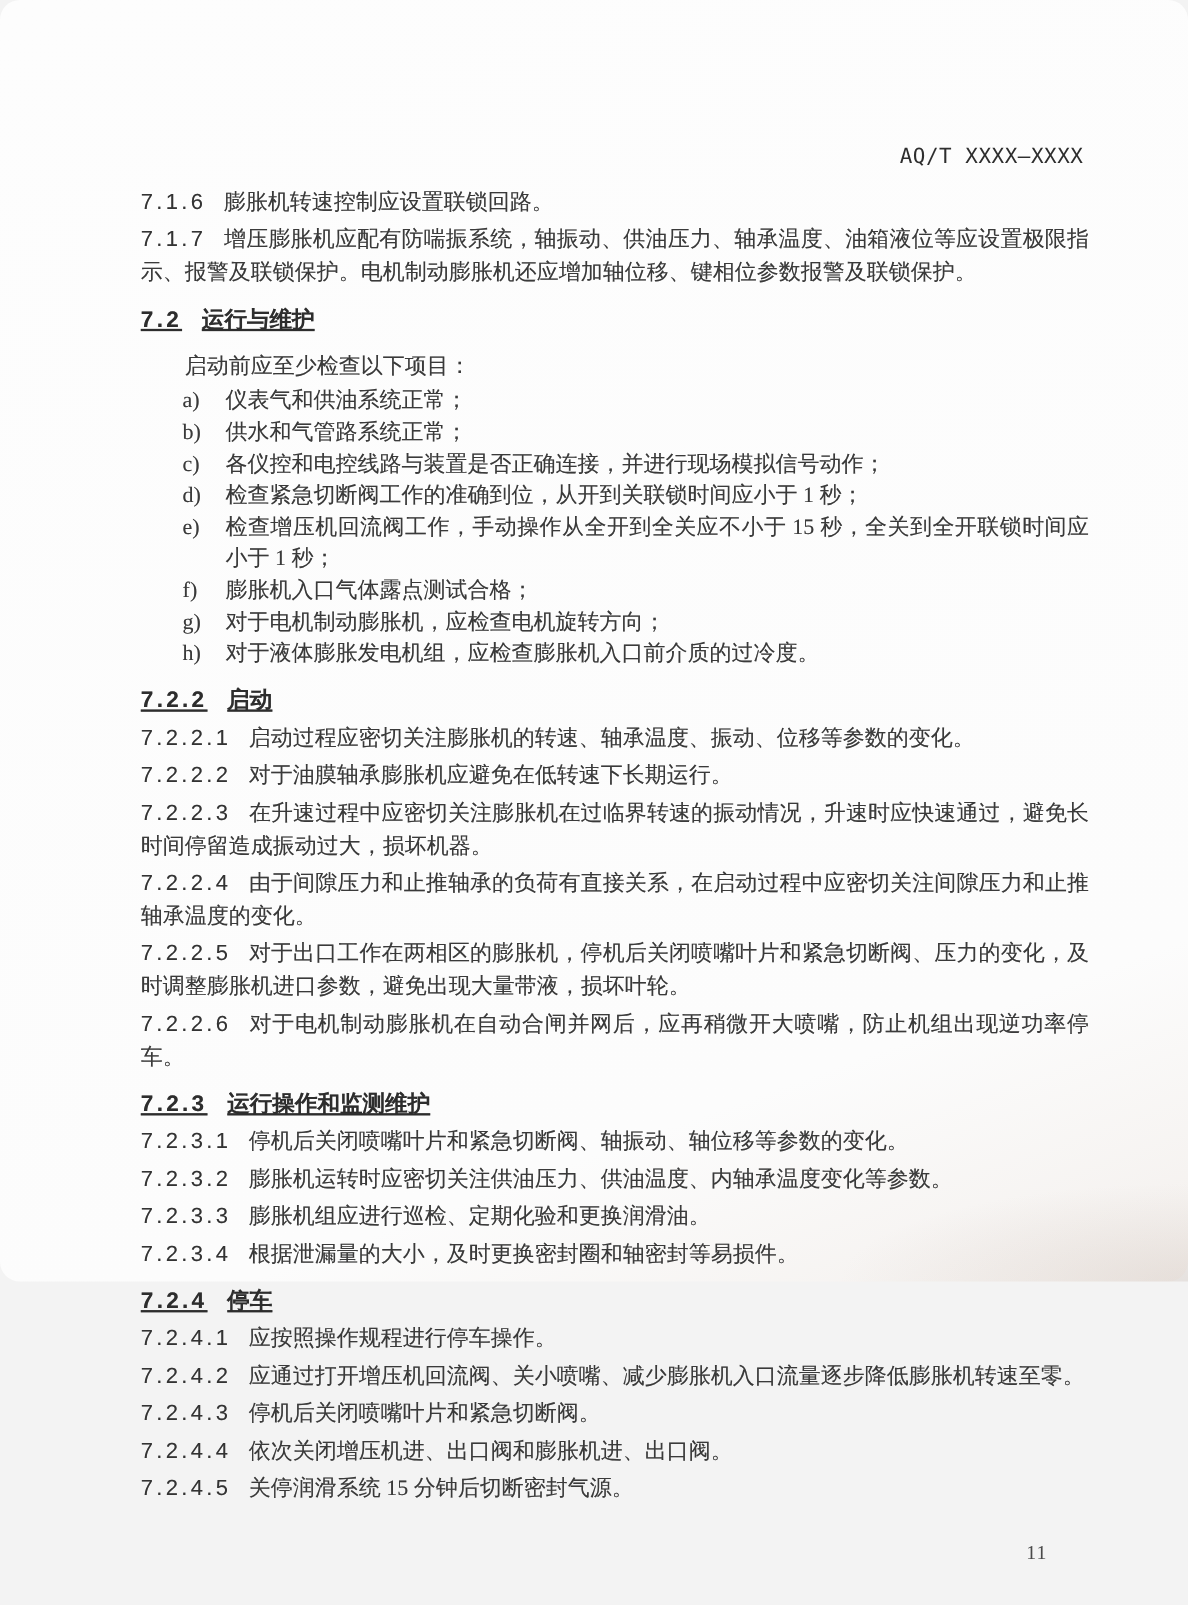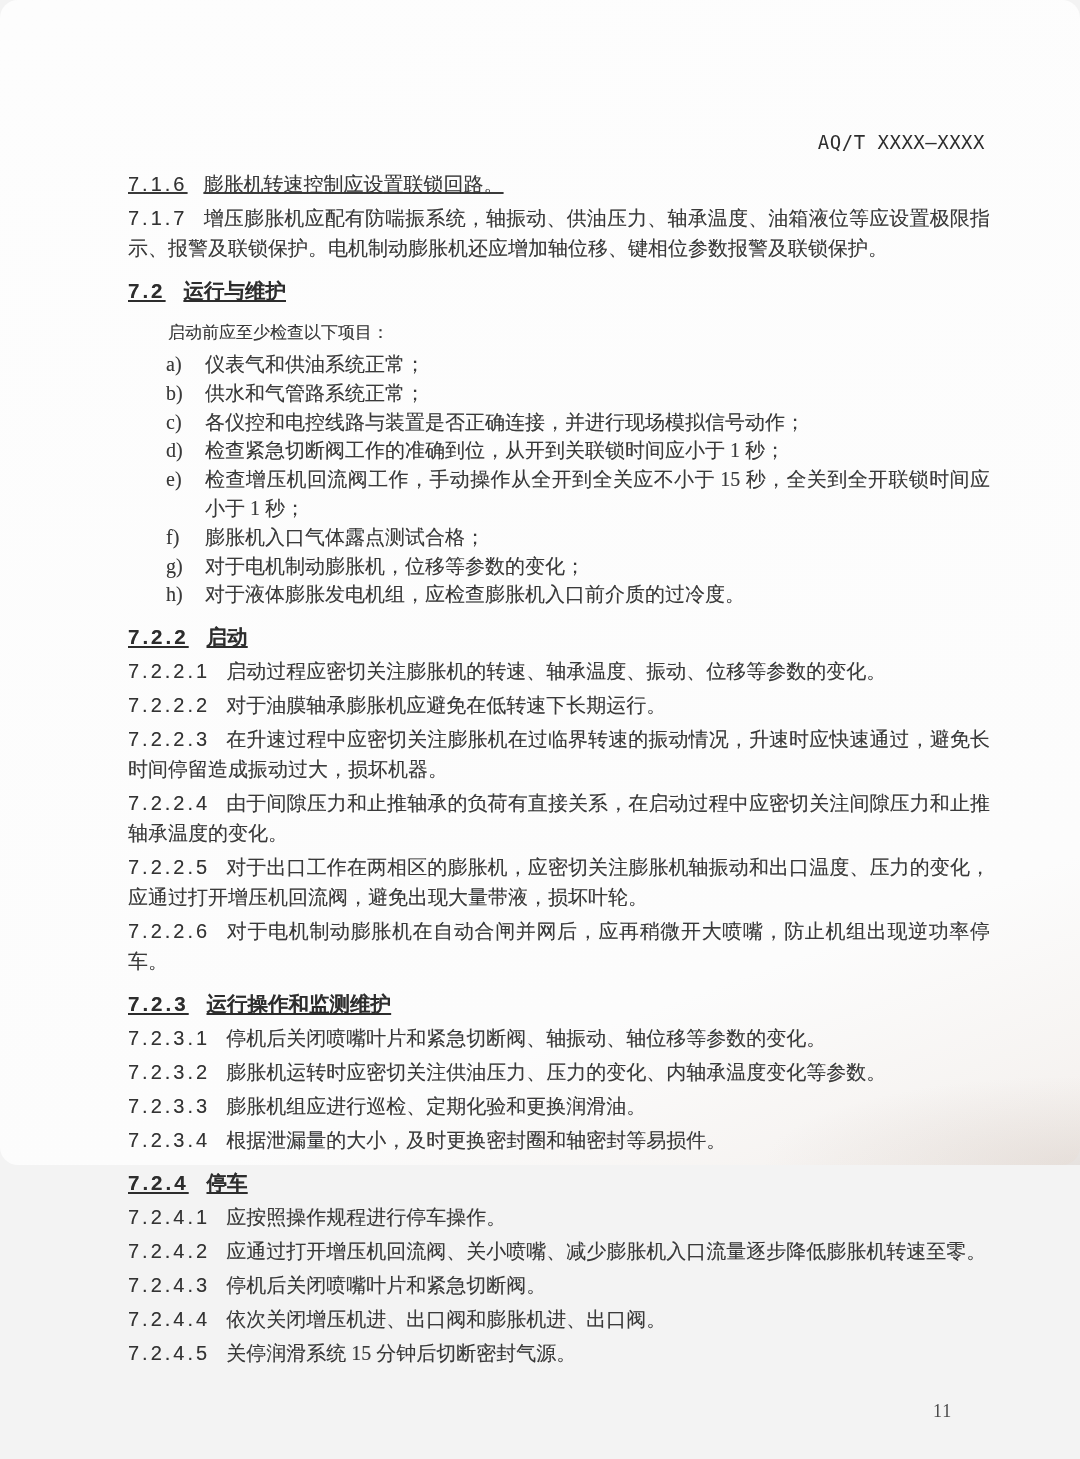--- a/index.html
+++ b/index.html
@@ -42,7 +42,6 @@
   }
   .doc-body > :first-child {
     margin-top: 16px;
-    text-decoration: underline;
   }
   .clause {
     margin: 4px 0 0 0;

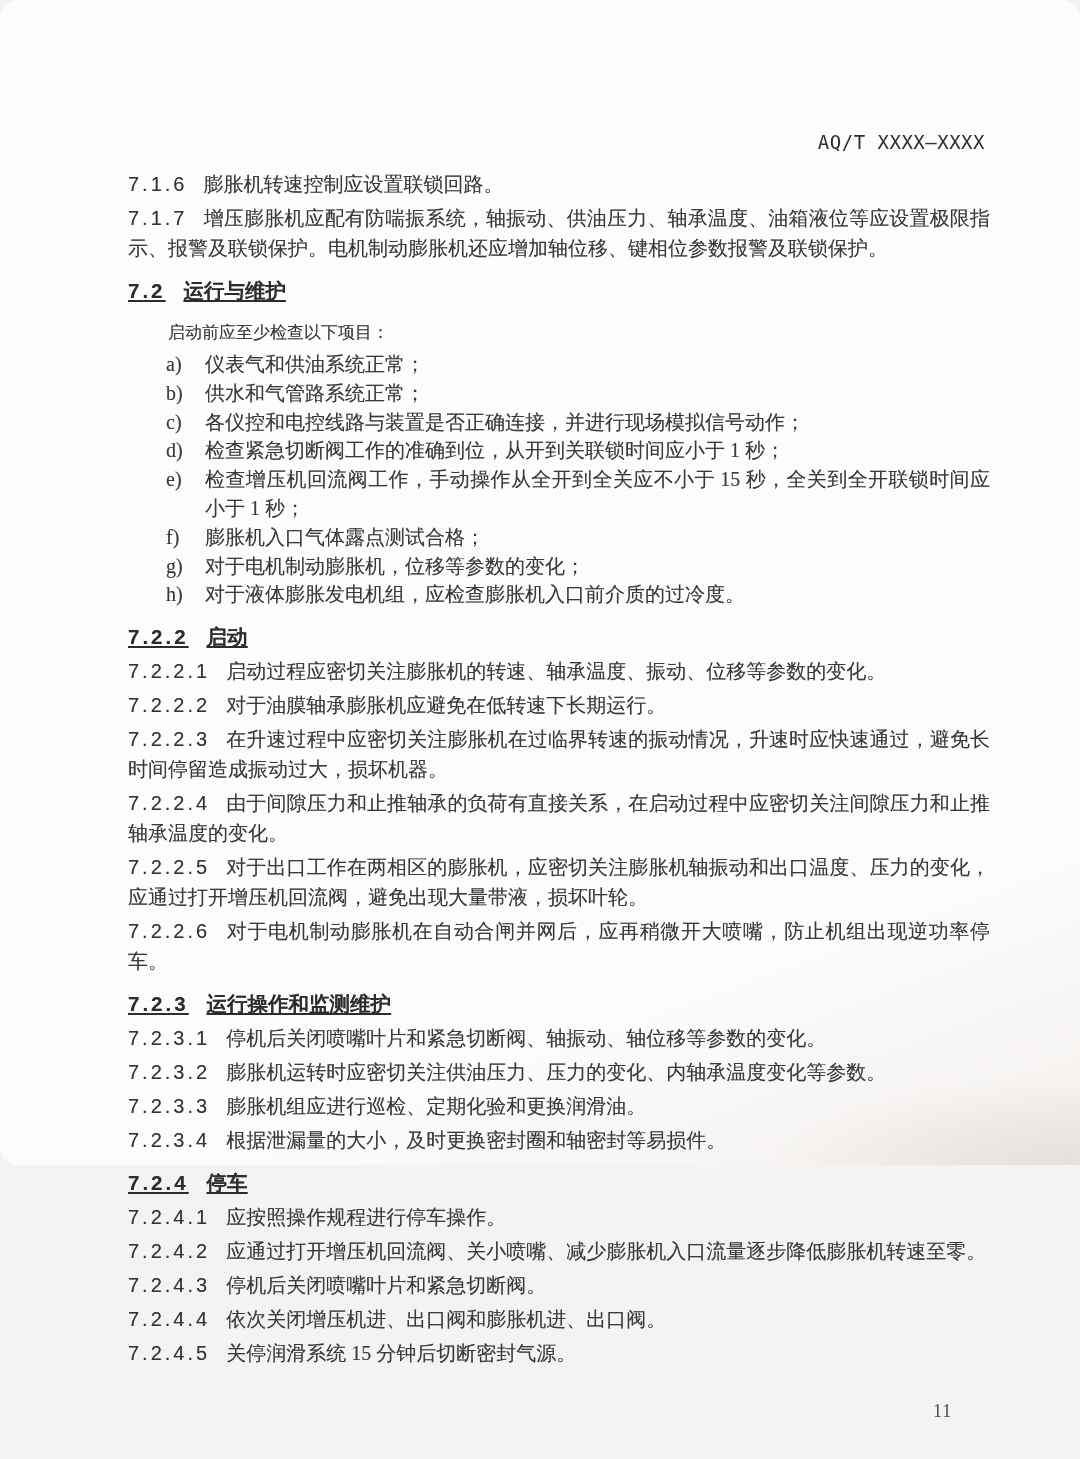--- a/index.html
+++ b/index.html
@@ -76,7 +76,7 @@
   }
   .intro {
     margin: 12px 0 2px 0;
-    font-size: 17px;
+    font-size: 20px;
     line-height: 30px;
     text-indent: 40px;
     text-shadow: 0 0 0.6px rgba(70,70,70,0.45);

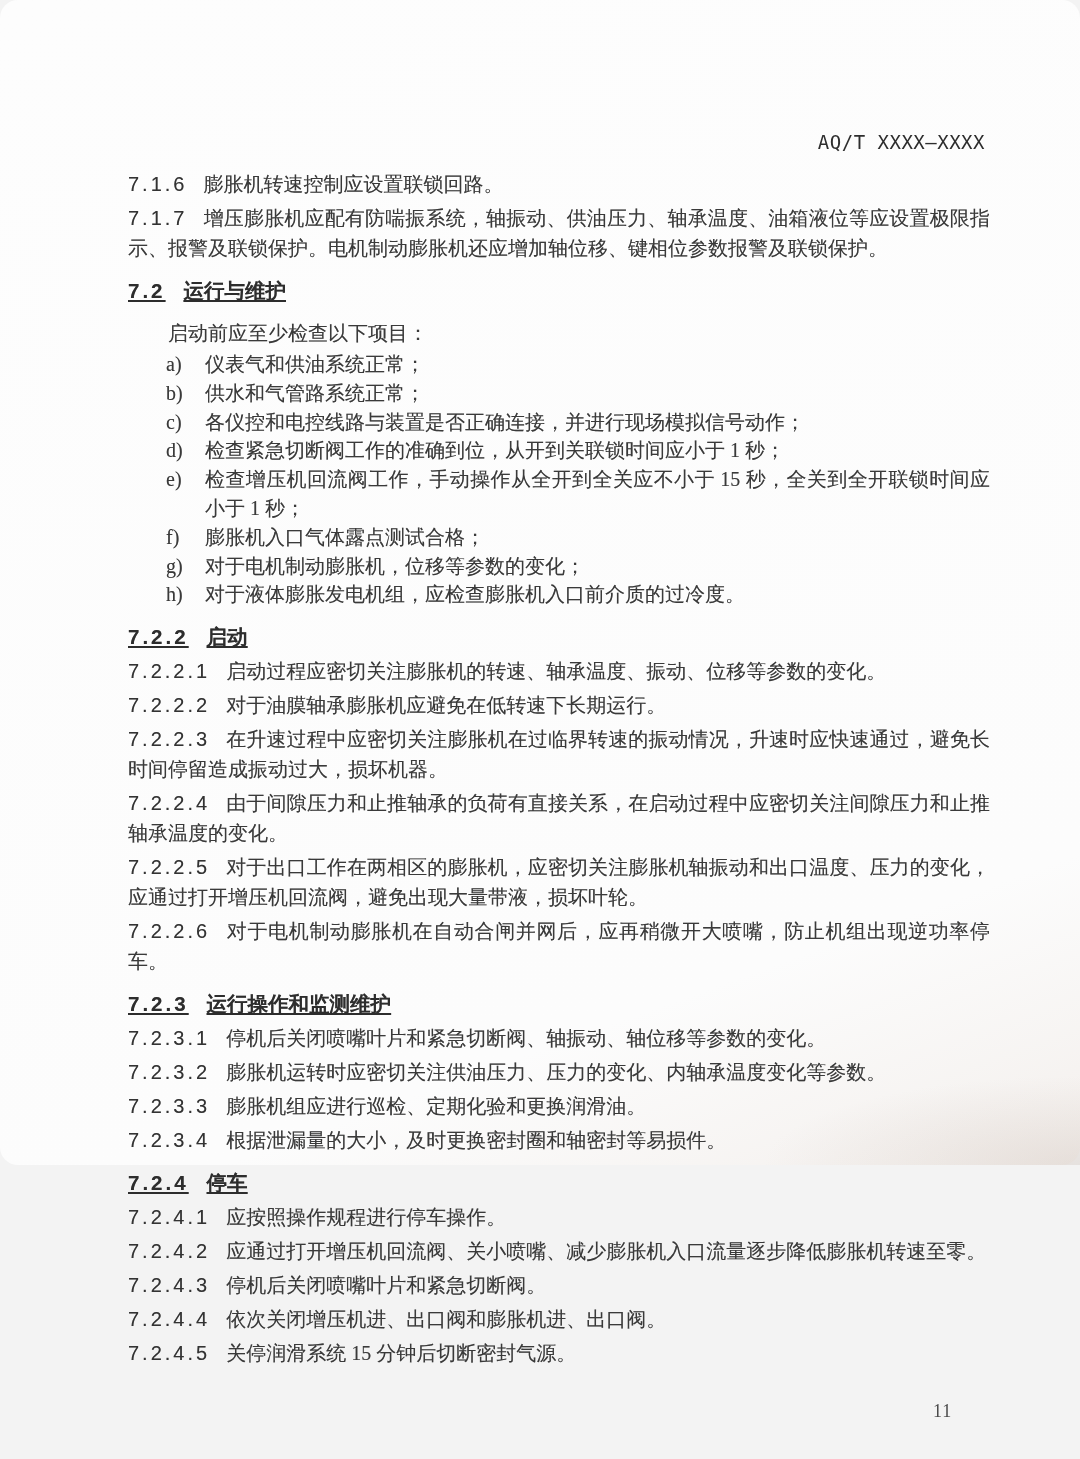--- a/index.html
+++ b/index.html
@@ -155,7 +155,7 @@
       </div>
       <div class="list-item">
         <span class="marker">g)</span>
-        <span class="item-text">对于电机制动膨胀机，位移等参数的变化；</span>
+        <span class="item-text">对于电机制动膨胀机，应检查电机旋转方向；</span>
       </div>
       <div class="list-item">
         <span class="marker">h)</span>

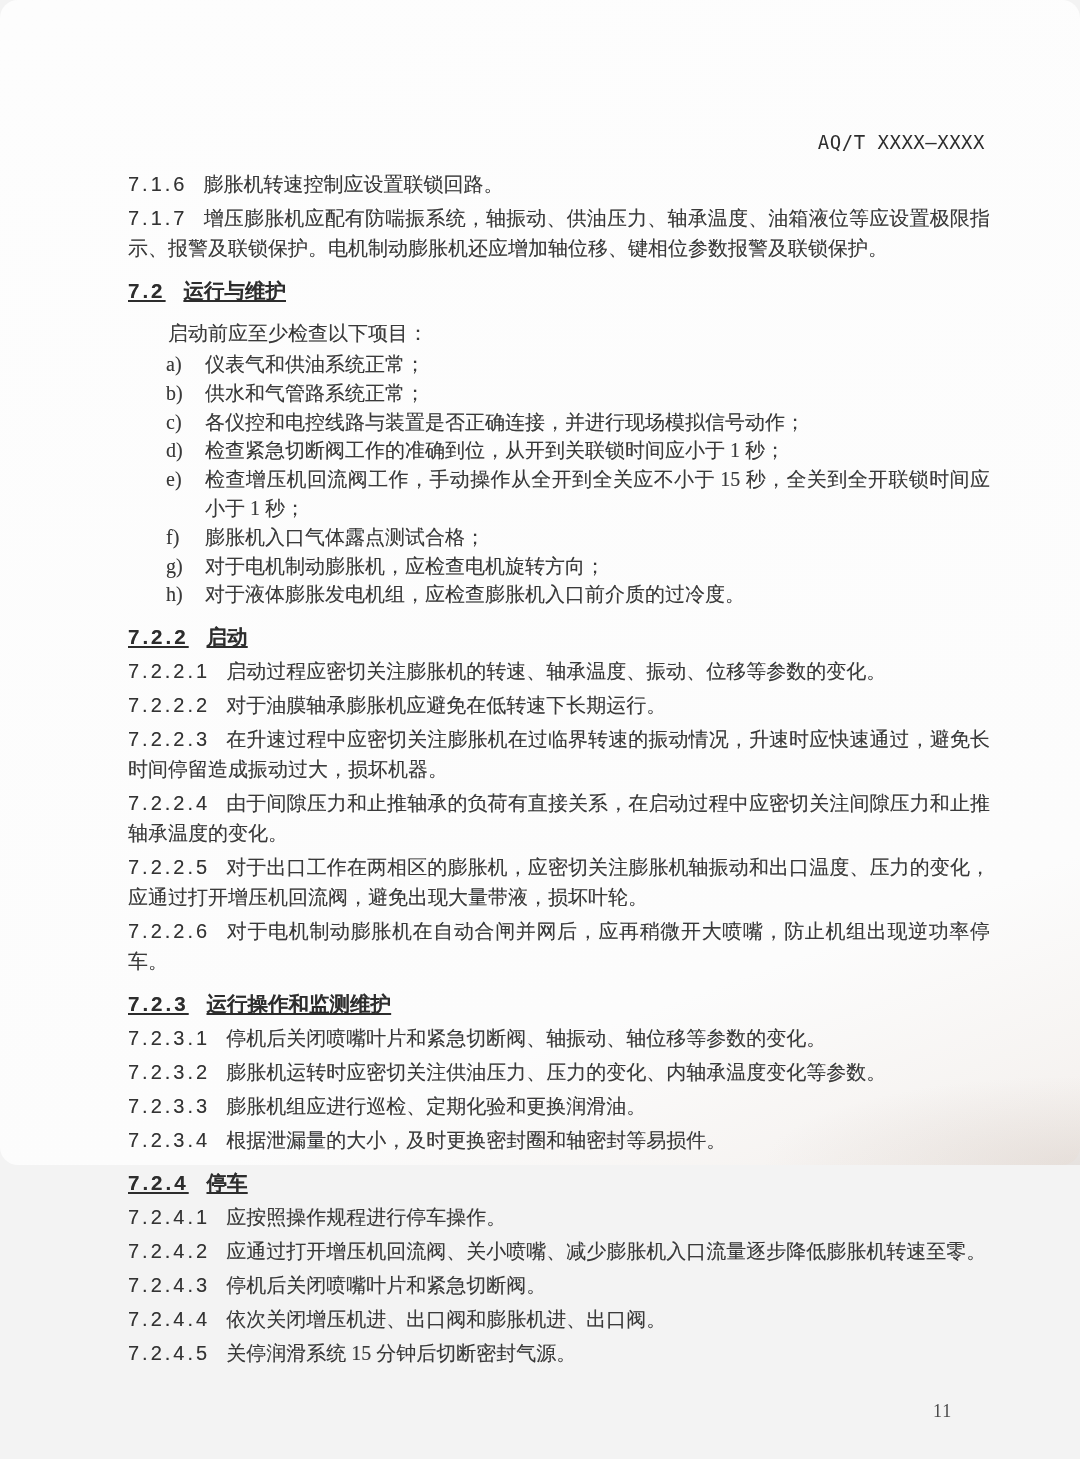--- a/index.html
+++ b/index.html
@@ -166,7 +166,7 @@
       <p class="clause"><span class="num">7.2.2.2</span><span class="txt">对于油膜轴承膨胀机应避免在低转速下长期运行。</span></p>
       <p class="clause"><span class="num">7.2.2.3</span><span class="txt">在升速过程中应密切关注膨胀机在过临界转速的振动情况，升速时应快速通过，避免长时间停留造成振动过大，损坏机器。</span></p>
       <p class="clause"><span class="num">7.2.2.4</span><span class="txt">由于间隙压力和止推轴承的负荷有直接关系，在启动过程中应密切关注间隙压力和止推轴承温度的变化。</span></p>
-      <p class="clause"><span class="num">7.2.2.5</span><span class="txt">对于出口工作在两相区的膨胀机，应密切关注膨胀机轴振动和出口温度、压力的变化，应通过打开增压机回流阀，避免出现大量带液，损坏叶轮。</span></p>
+      <p class="clause"><span class="num">7.2.2.5</span><span class="txt">对于出口工作在两相区的膨胀机，停机后关闭喷嘴叶片和紧急切断阀、压力的变化，及时调整膨胀机进口参数，避免出现大量带液，损坏叶轮。</span></p>
       <p class="clause"><span class="num">7.2.2.6</span><span class="txt">对于电机制动膨胀机在自动合闸并网后，应再稍微开大喷嘴，防止机组出现逆功率停车。</span></p>
       <p class="heading"><span class="num">7.2.3</span><span class="txt">运行操作和监测维护</span></p>
       <p class="clause"><span class="num">7.2.3.1</span><span class="txt">停机后关闭喷嘴叶片和紧急切断阀、轴振动、轴位移等参数的变化。</span></p>

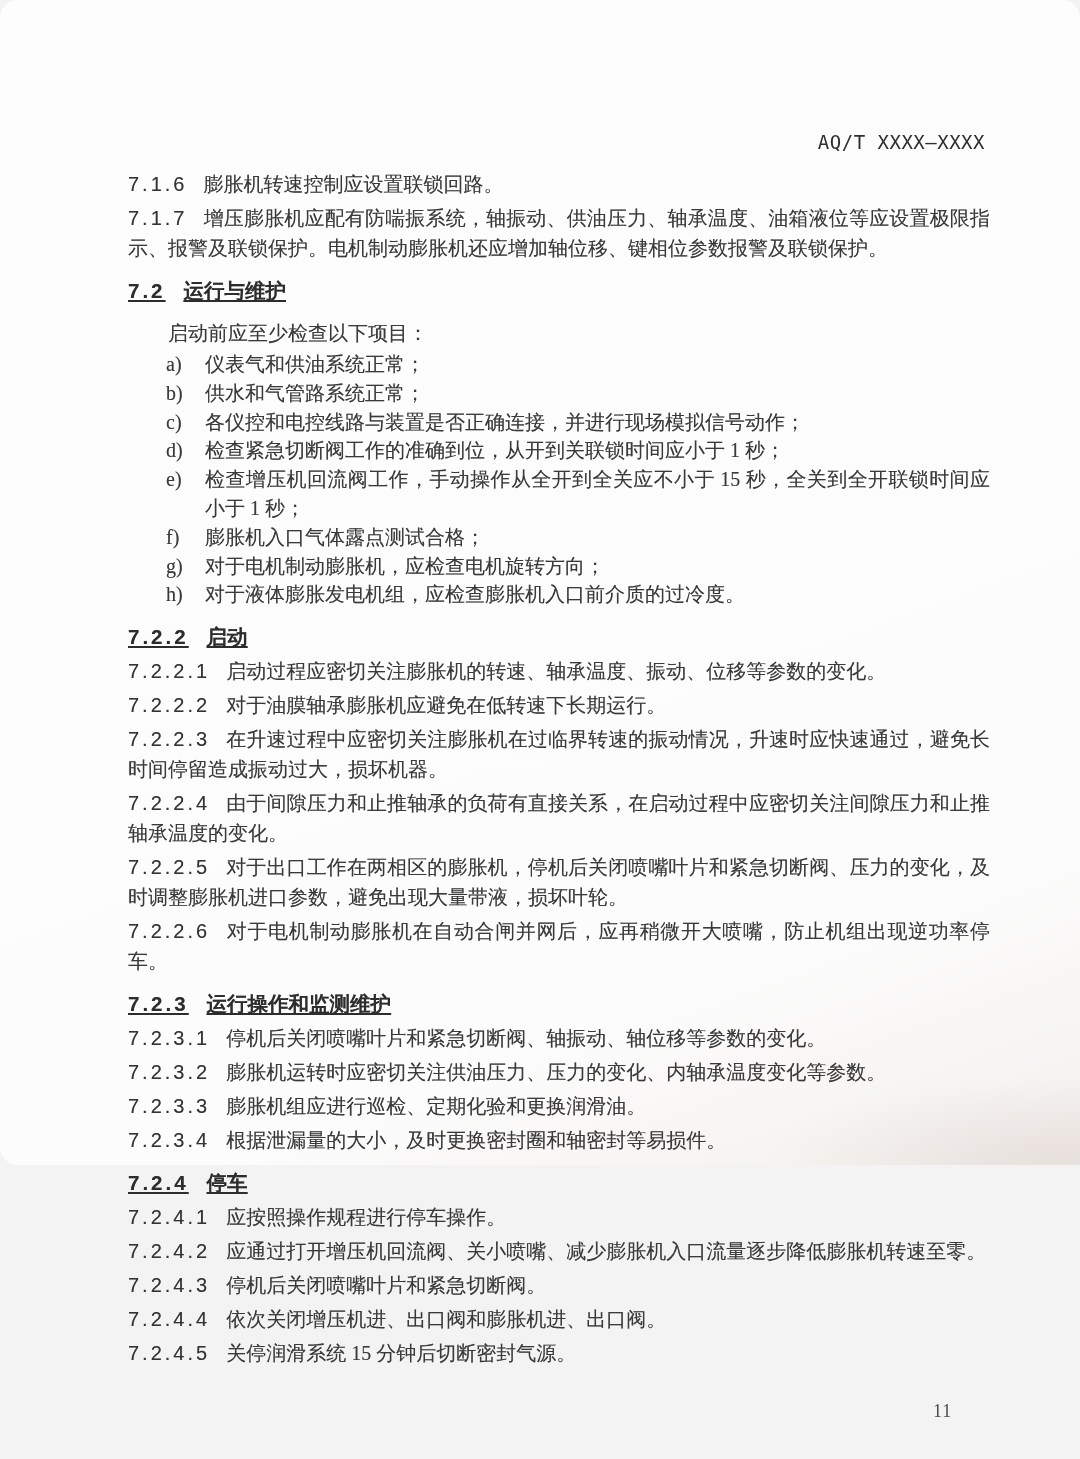--- a/index.html
+++ b/index.html
@@ -170,7 +170,7 @@
       <p class="clause"><span class="num">7.2.2.6</span><span class="txt">对于电机制动膨胀机在自动合闸并网后，应再稍微开大喷嘴，防止机组出现逆功率停车。</span></p>
       <p class="heading"><span class="num">7.2.3</span><span class="txt">运行操作和监测维护</span></p>
       <p class="clause"><span class="num">7.2.3.1</span><span class="txt">停机后关闭喷嘴叶片和紧急切断阀、轴振动、轴位移等参数的变化。</span></p>
-      <p class="clause"><span class="num">7.2.3.2</span><span class="txt">膨胀机运转时应密切关注供油压力、压力的变化、内轴承温度变化等参数。</span></p>
+      <p class="clause"><span class="num">7.2.3.2</span><span class="txt">膨胀机运转时应密切关注供油压力、供油温度、内轴承温度变化等参数。</span></p>
       <p class="clause"><span class="num">7.2.3.3</span><span class="txt">膨胀机组应进行巡检、定期化验和更换润滑油。</span></p>
       <p class="clause"><span class="num">7.2.3.4</span><span class="txt">根据泄漏量的大小，及时更换密封圈和轴密封等易损件。</span></p>
       <p class="heading"><span class="num">7.2.4</span><span class="txt">停车</span></p>

